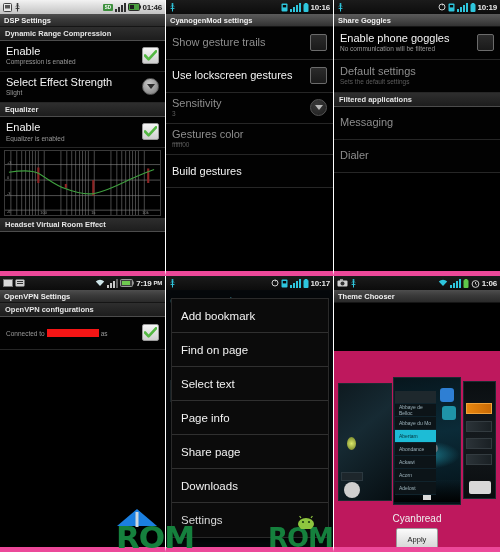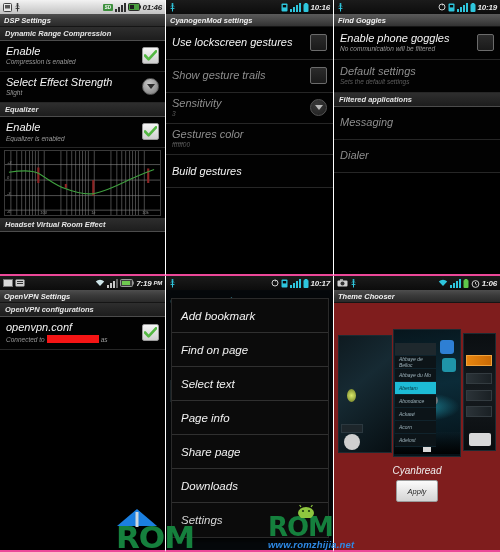--- a/index.html
+++ b/index.html
@@ -22,8 +22,7 @@
     overflow: hidden;
     background: #000;
     border-right: 1px solid #ffffff;
-    border-bottom: 2px solid #ec4899;
-    font-style: italic;
+    border-bottom: 5px solid #ec4899;
   }
   .panel:nth-child(3n) { border-right: none; }
 

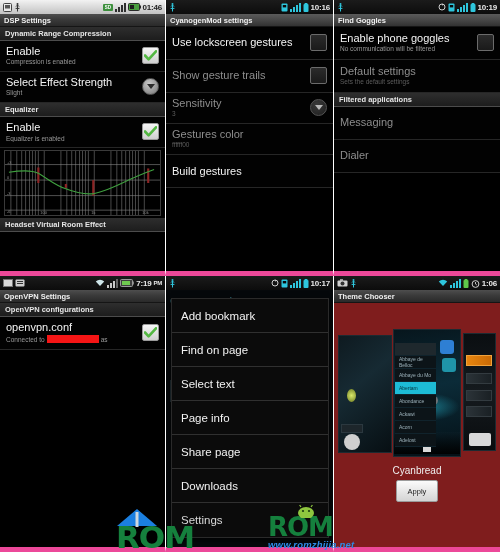--- a/index.html
+++ b/index.html
@@ -505,7 +505,7 @@
       </span>
     </div>
 
-    <div class="titlebar lighter">Find Goggles</div>
+    <div class="titlebar lighter">Share Goggles</div>
 
     <div class="row tall">
       <div class="txt">

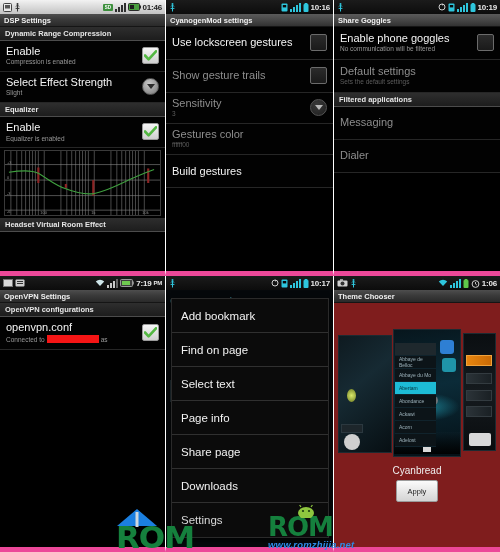--- a/index.html
+++ b/index.html
@@ -428,14 +428,14 @@
 
     <div class="row tall">
       <div class="txt">
+        <div class="t1 dim">Show gesture trails</div>
+      </div>
+      <div class="cbx off"></div>
+    </div>
+
+    <div class="row tall">
+      <div class="txt">
         <div class="t1">Use lockscreen gestures</div>
-      </div>
-      <div class="cbx off"></div>
-    </div>
-
-    <div class="row tall">
-      <div class="txt">
-        <div class="t1 dim">Show gesture trails</div>
       </div>
       <div class="cbx off"></div>
     </div>

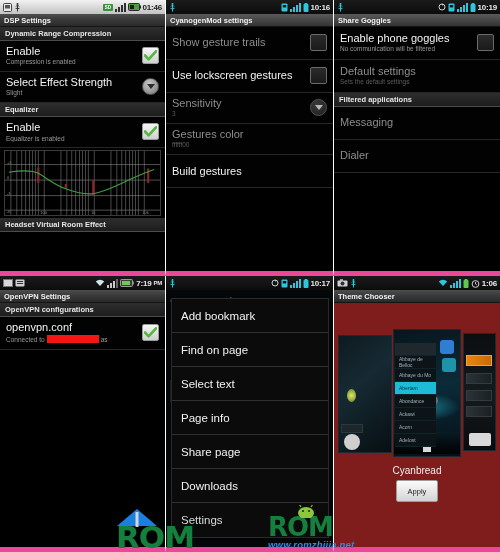--- a/index.html
+++ b/index.html
@@ -586,7 +586,6 @@
 
     <div class="row tall">
       <div class="txt">
-        <div class="t1">openvpn.conf</div>
         <div class="t2">
           <span>Connected to</span><span class="redact" style="width:52px;"></span><span>as</span>
         </div>

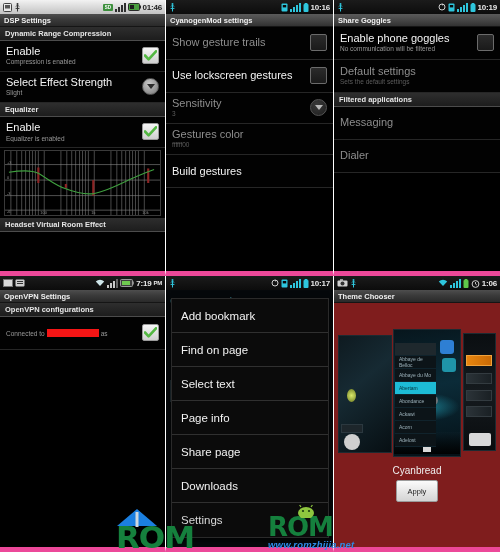--- a/index.html
+++ b/index.html
@@ -194,7 +194,7 @@
   .menu-item.last { border-bottom: none; color:#d8d8d8; }
 
   
-  .theme-stage { position: absolute; inset: 27px 0 0 0; background: #7f1d1d; overflow: hidden; }
+  .theme-stage { position: absolute; inset: 27px 0 0 0; background: #be185d; overflow: hidden; margin-top: 48px; }
   .tc-img { position: absolute; left: 4px; top: 26px; right: 4px; height: 128px; }
   .tc-pane { position: absolute; border:1px solid #1d2a31; }
   .tc-left   { left: 0; top: 6px; width: 34%; bottom: 4px; background: linear-gradient(140deg,#0e1a20 0%,#162a33 40%,#070f13 100%); }

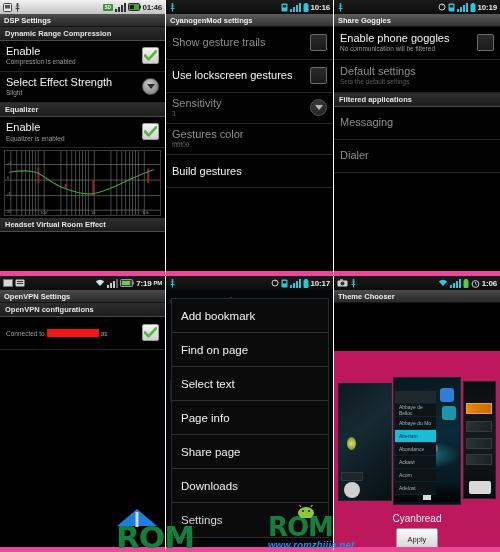--- a/index.html
+++ b/index.html
@@ -776,7 +776,6 @@
     <div style="display:flex;align-items:flex-end;gap:2px;">
       <span class="wm-rom wm-mid">ROM</span>
     </div>
-    <div class="wm-url">www.romzhijia.net</div>
   </div>
 
 </div>

